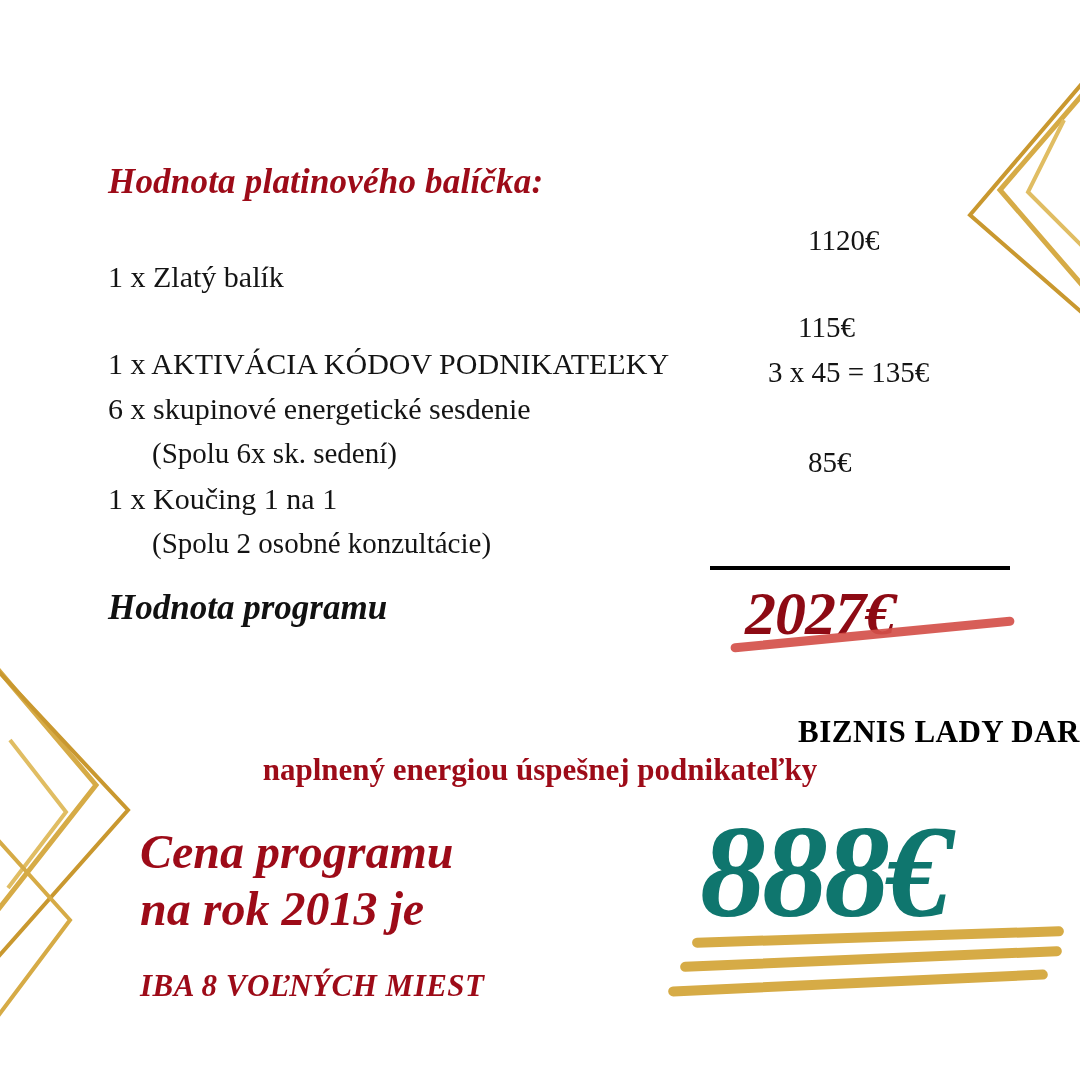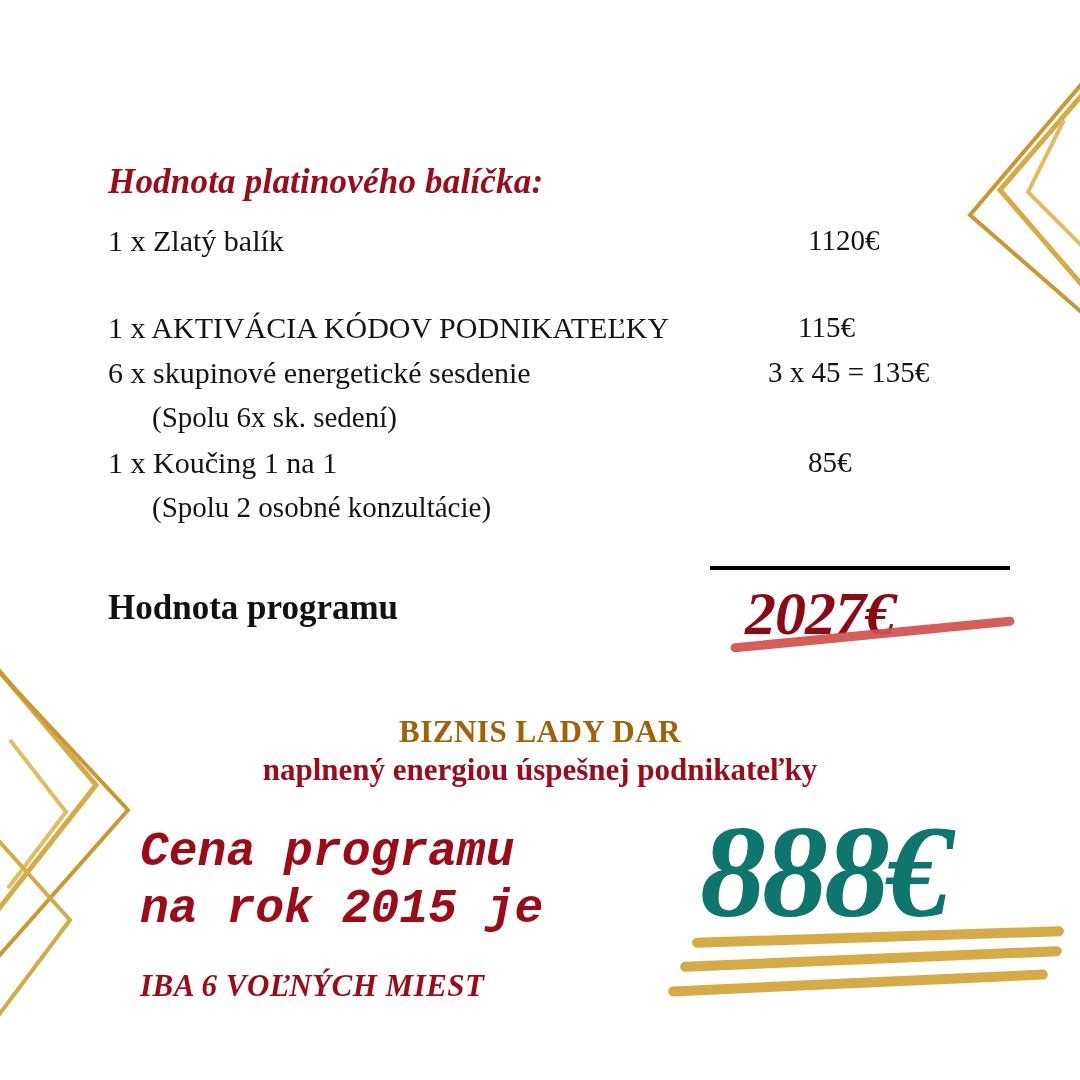--- a/index.html
+++ b/index.html
@@ -75,6 +75,7 @@
   }
   .item-label {
     display: inline-block;
+    margin-top: 36px;
   }
   .item-price {
     position: absolute;

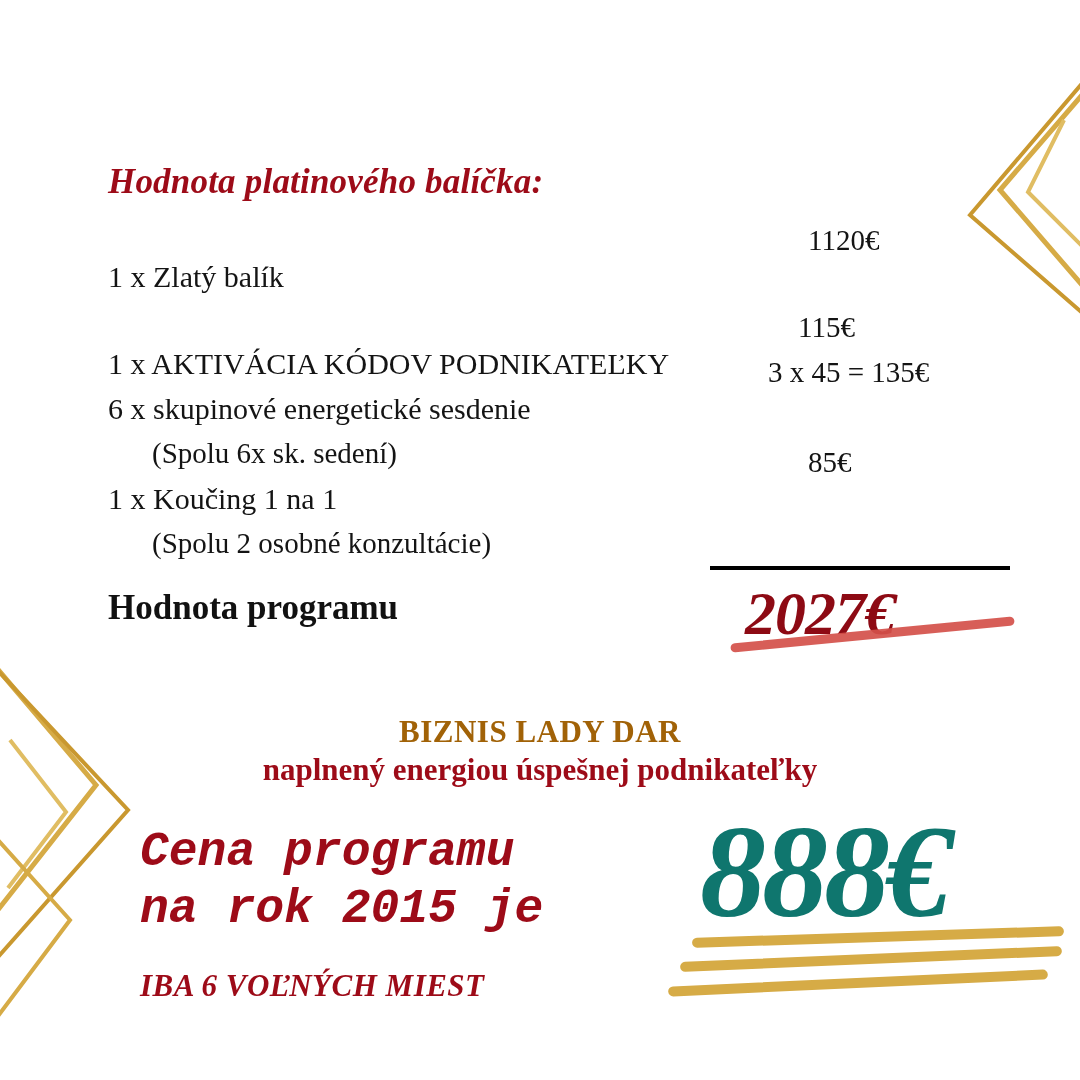--- a/index.html
+++ b/index.html
@@ -106,6 +106,7 @@
     left: 108px;
     top: 588px;
     font-size: 35px;
+    font-style: italic;
     font-weight: bold;
     color: #111111;
   }

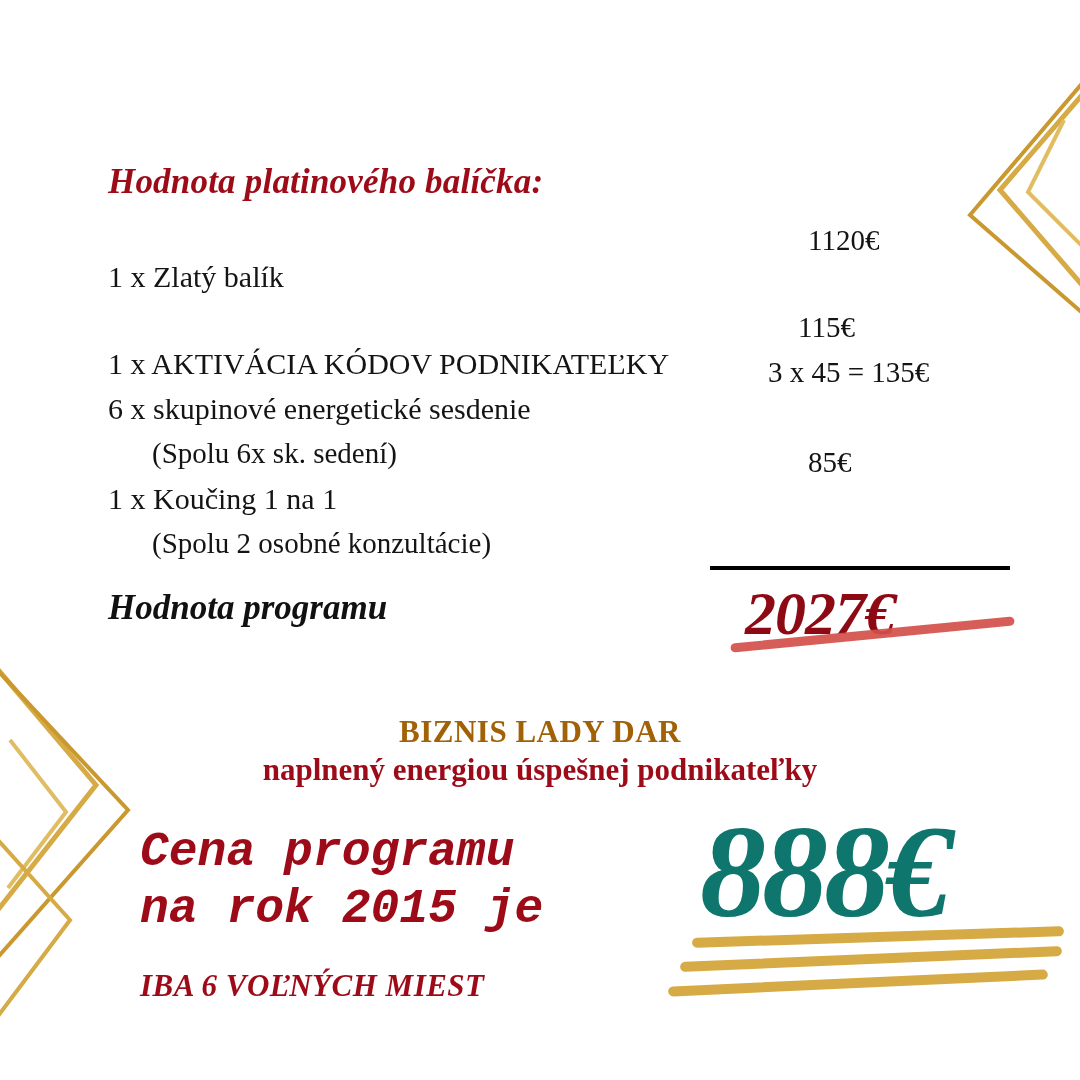--- a/index.html
+++ b/index.html
@@ -146,10 +146,10 @@
     top: 714px;
     left: 0;
     width: 1080px;
-    text-align: center;
+    text-align: right;
     font-size: 31px;
     font-weight: bold;
-    color: #a16207;
+    color: #000000;
     letter-spacing: 0.5px;
   }
   .gift-line2 {

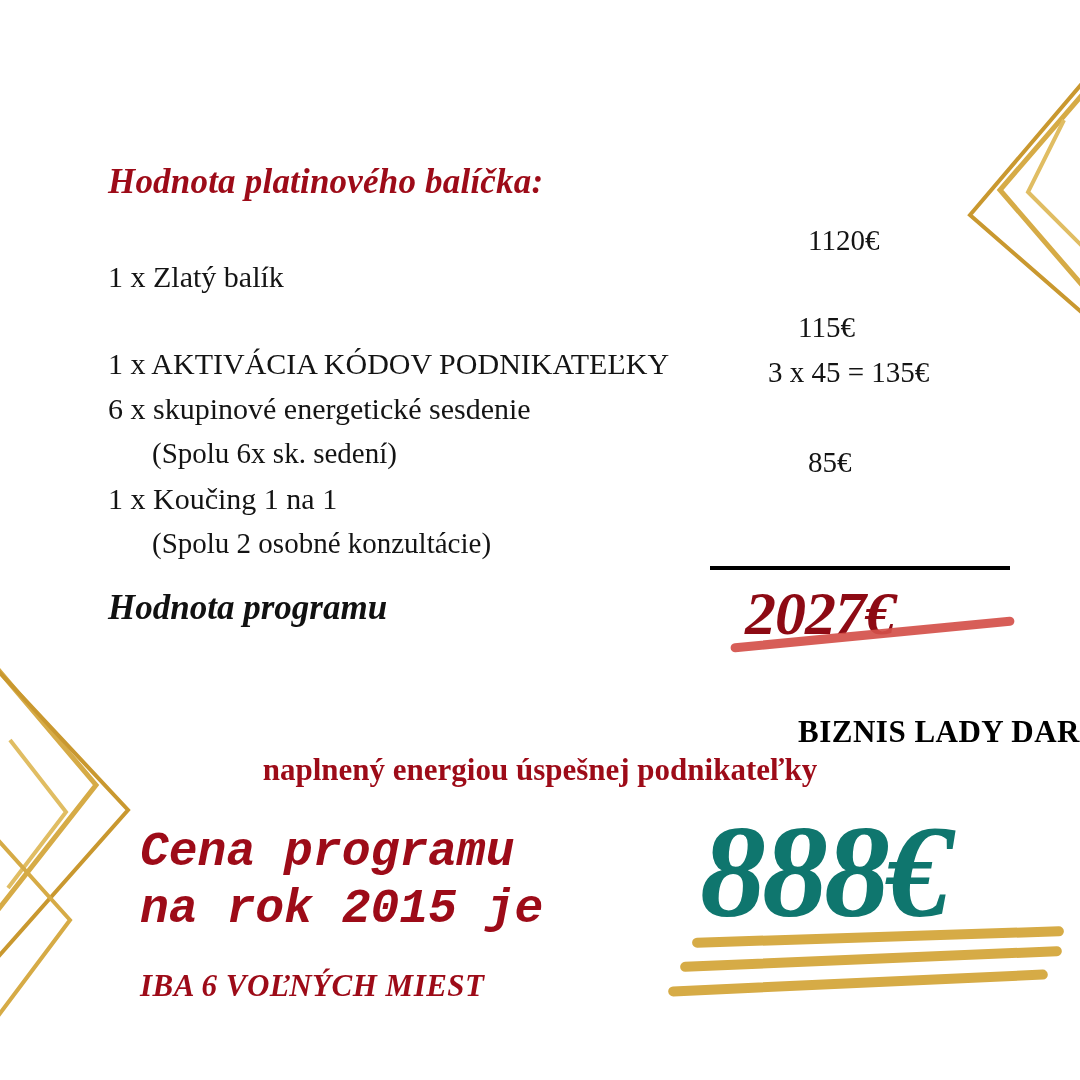--- a/index.html
+++ b/index.html
@@ -172,7 +172,6 @@
     font-style: italic;
     color: #9d0b18;
     line-height: 1.18;
-    font-family: Liberation Mono, monospace;
   }
   .seats {
     position: absolute;

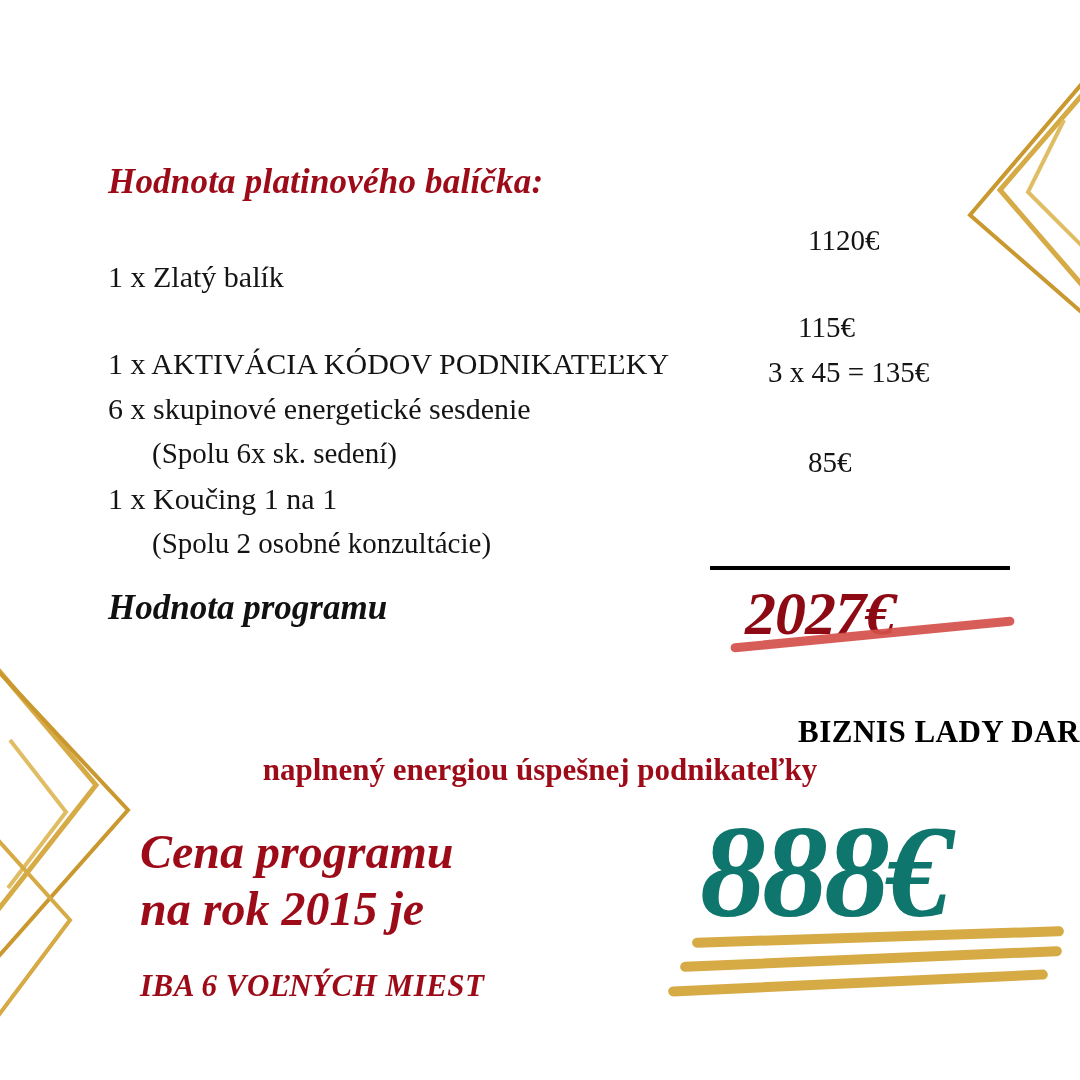--- a/index.html
+++ b/index.html
@@ -284,7 +284,7 @@
 
     <div class="price-text">
       <div>Cena programu</div>
-      <div>na rok 2015  je</div>
+      <div>na rok 2013  je</div>
     </div>
 
     <div class="seats">IBA 6 VOĽNÝCH MIEST</div>

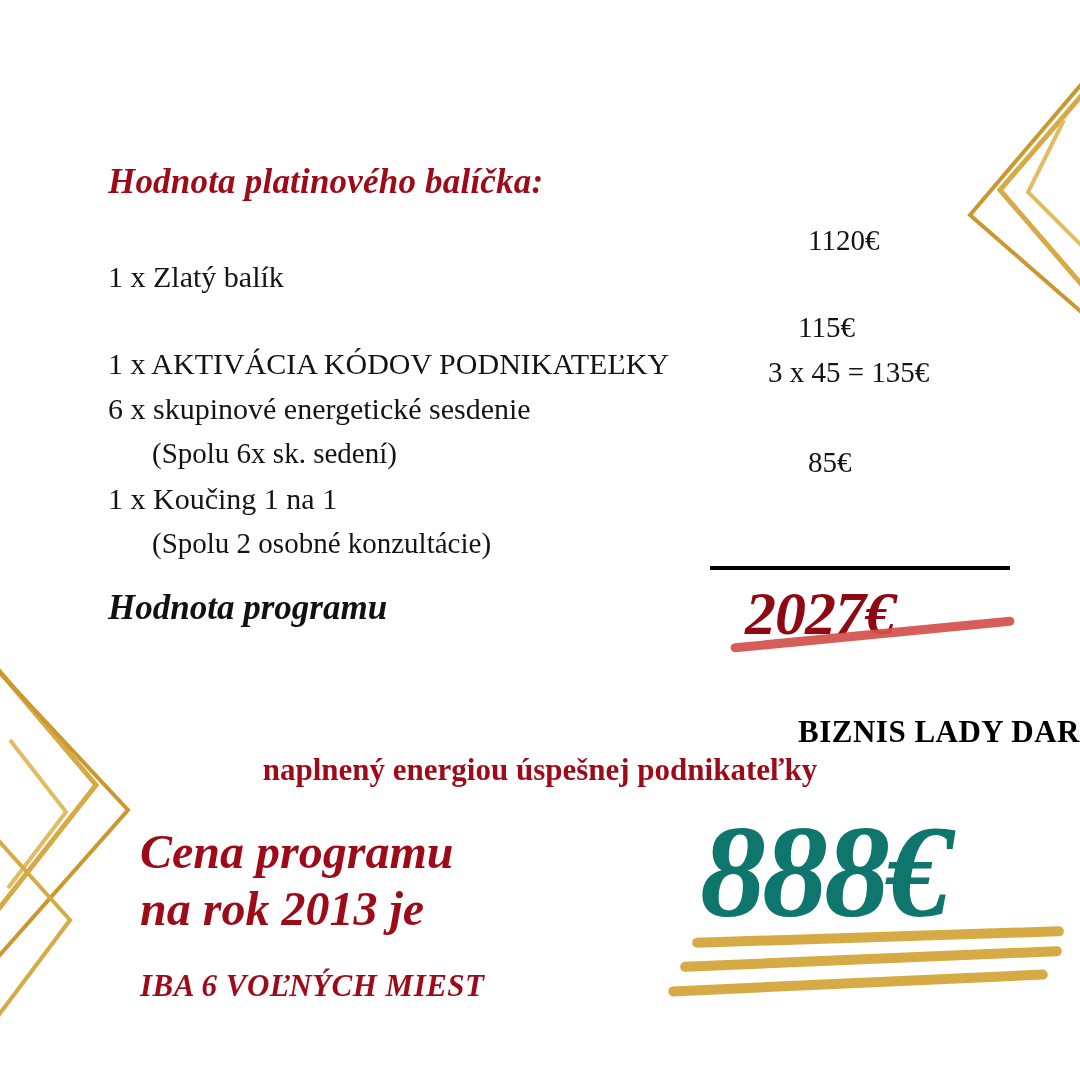--- a/index.html
+++ b/index.html
@@ -287,7 +287,7 @@
       <div>na rok 2013  je</div>
     </div>
 
-    <div class="seats">IBA 6 VOĽNÝCH MIEST</div>
+    <div class="seats">IBA 8 VOĽNÝCH MIEST</div>
 
     <div class="big-price">888€</div>
 

